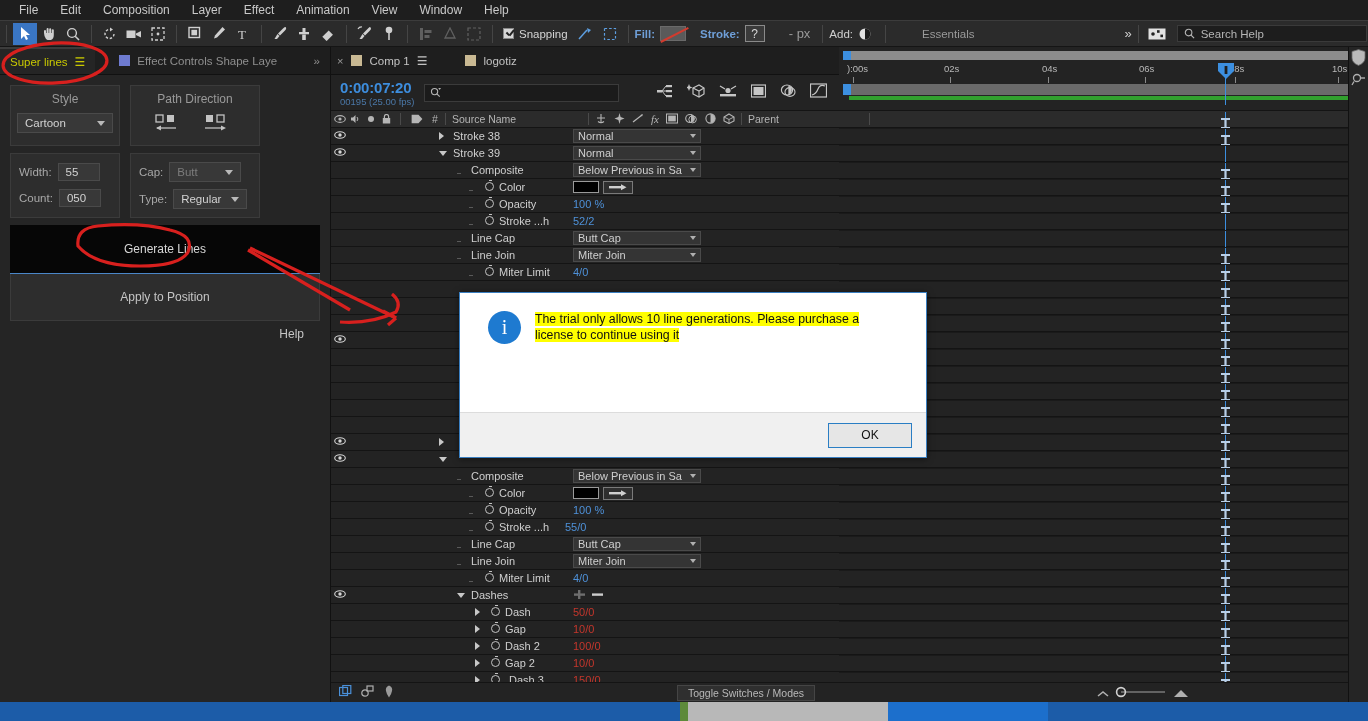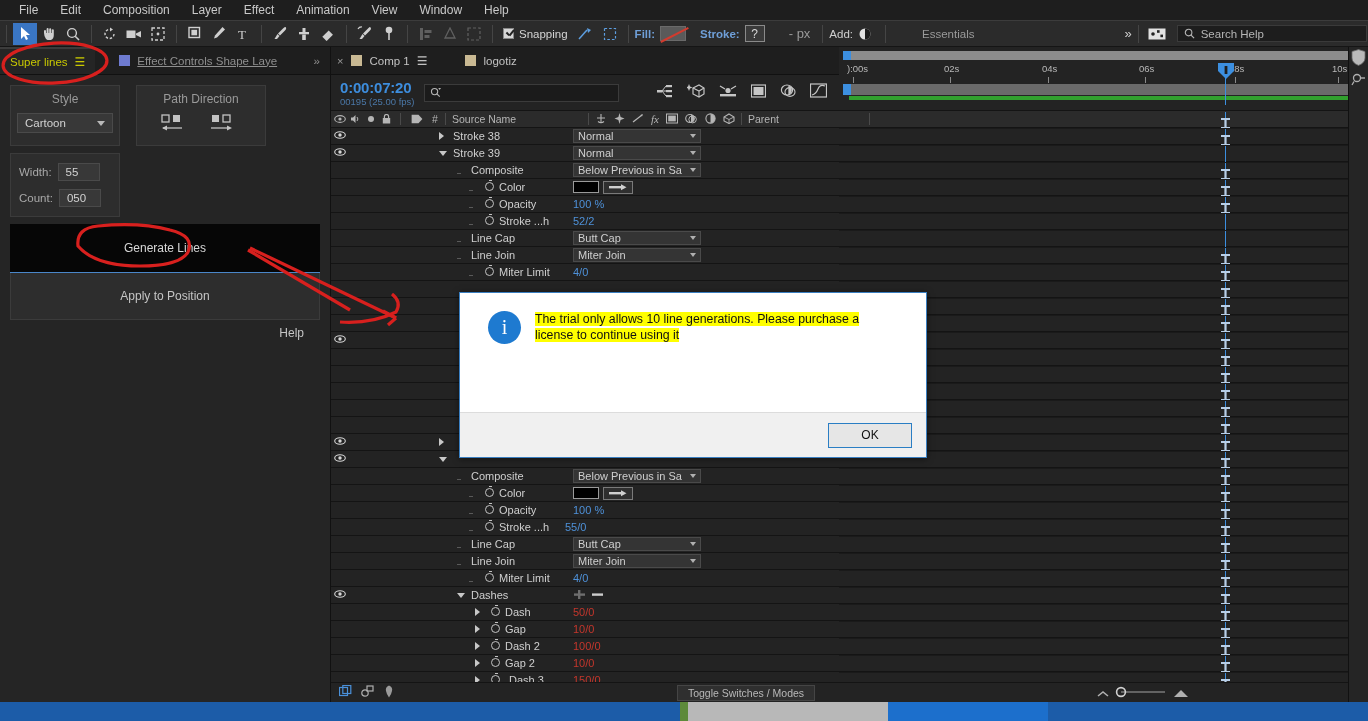--- a/index.html
+++ b/index.html
@@ -358,7 +358,7 @@
       <span>Super lines</span>
       <span class="hamb">☰</span>
     </div>
-    <div class="lptab inactive" style="margin-left:14px;text-decoration:underline;">
+    <div class="lptab inactive" style="margin-left:14px;">
       <span class="tabsq"></span>
       <span>Effect Controls Shape Laye</span>
     </div>

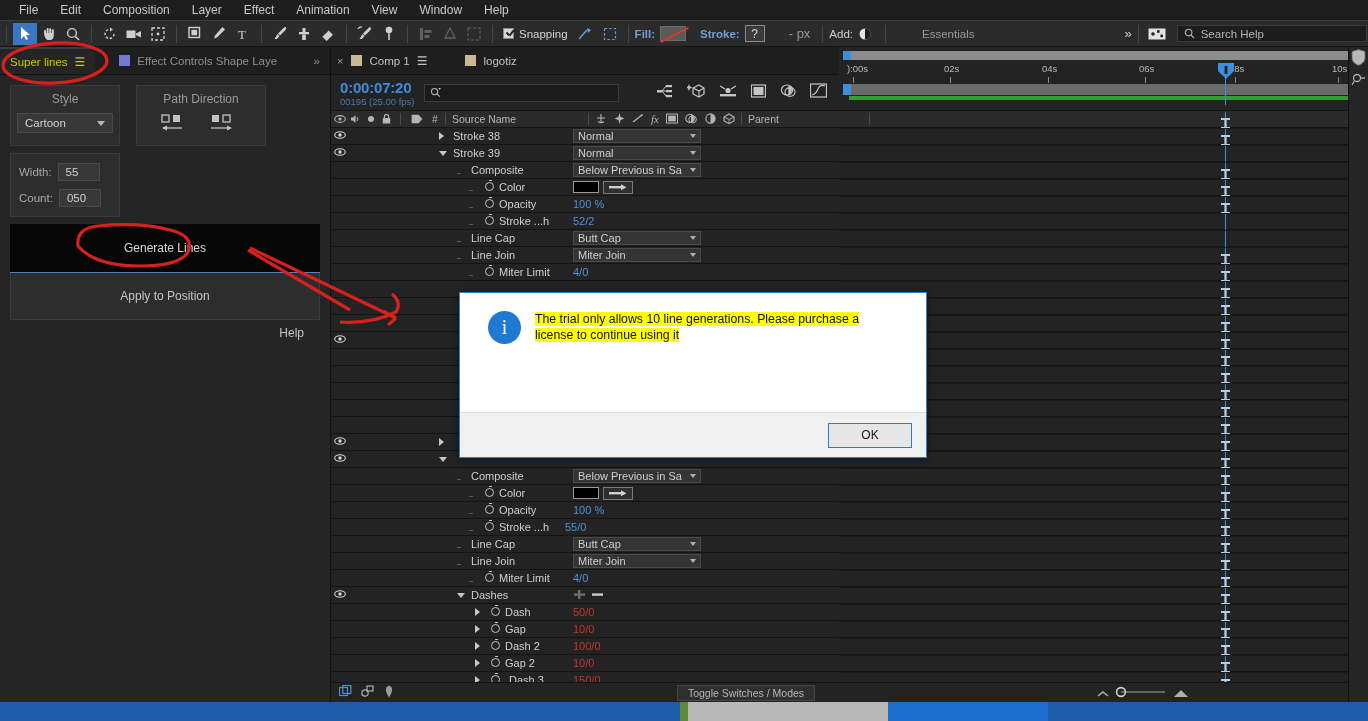--- a/index.html
+++ b/index.html
@@ -58,7 +58,7 @@
   #lp-body { position:relative; padding:10px 10px 0 10px; }
   .grp { background:#2d2d2d; border:1px solid #3b3b3b; }
   .grp .gtitle { color:#9a9a9a; font-size:12px; text-align:center; padding:6px 0 3px; }
-  .row2 { display:flex; gap:16px; }
+  .row2 { display:flex; gap:10px; }
   .fld { display:flex; align-items:center; gap:6px; }
   .fld .lbl { color:#a8a8a8; font-size:11.5px; }
   .fldval { background:#383838; border:1px solid #4a4a4a; color:#d2d2d2; font-size:11.5px;

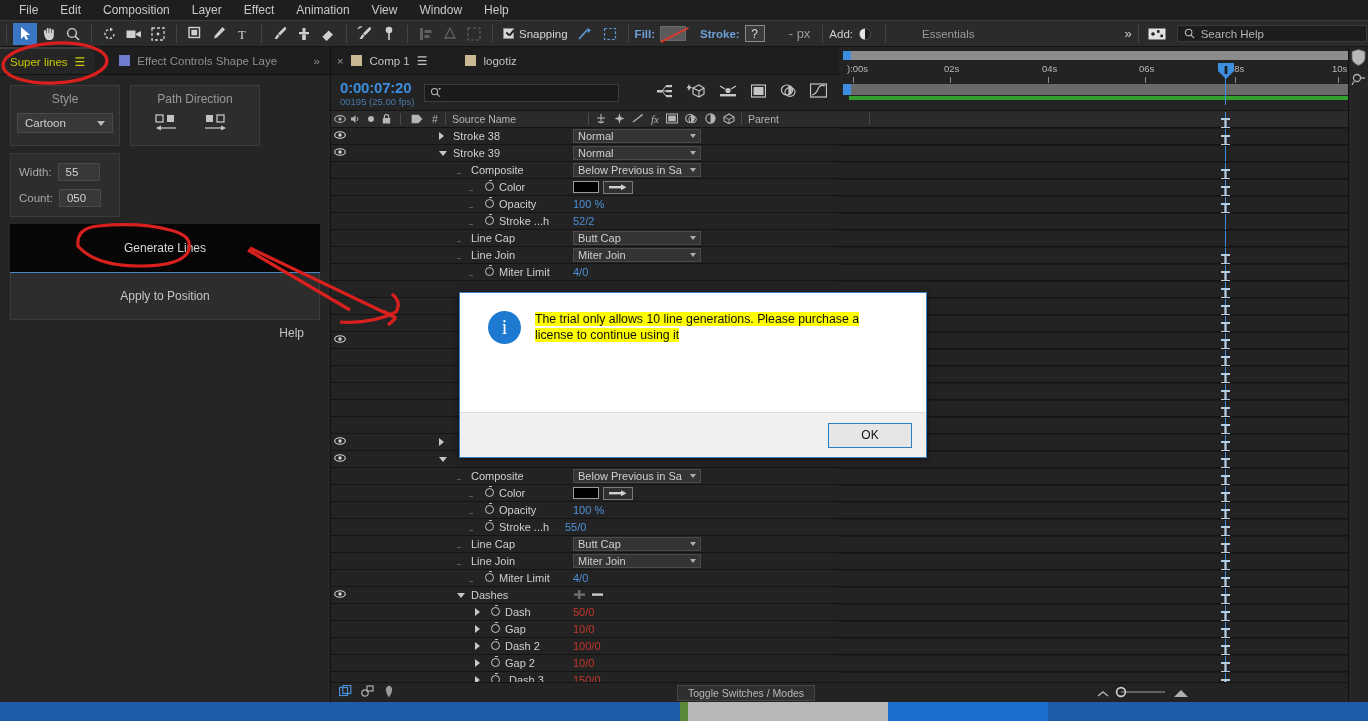--- a/index.html
+++ b/index.html
@@ -412,6 +412,22 @@
         <div class="fld" style="margin-top:8px;">
           <span class="lbl">Count:</span>
           <span class="fldval">050</span>
+        </div>
+      </div>
+      <div class="grp" style="width:130px; padding:8px 8px;">
+        <div class="fld">
+          <span class="lbl">Cap:</span>
+          <div class="ddl dim" style="min-width:72px;">
+            <span>Butt</span>
+            <span class="dcaret"></span>
+          </div>
+        </div>
+        <div class="fld" style="margin-top:7px;">
+          <span class="lbl">Type:</span>
+          <div class="ddl" style="min-width:72px;">
+            <span>Regular</span>
+            <span class="dcaret"></span>
+          </div>
         </div>
       </div>
     </div>

